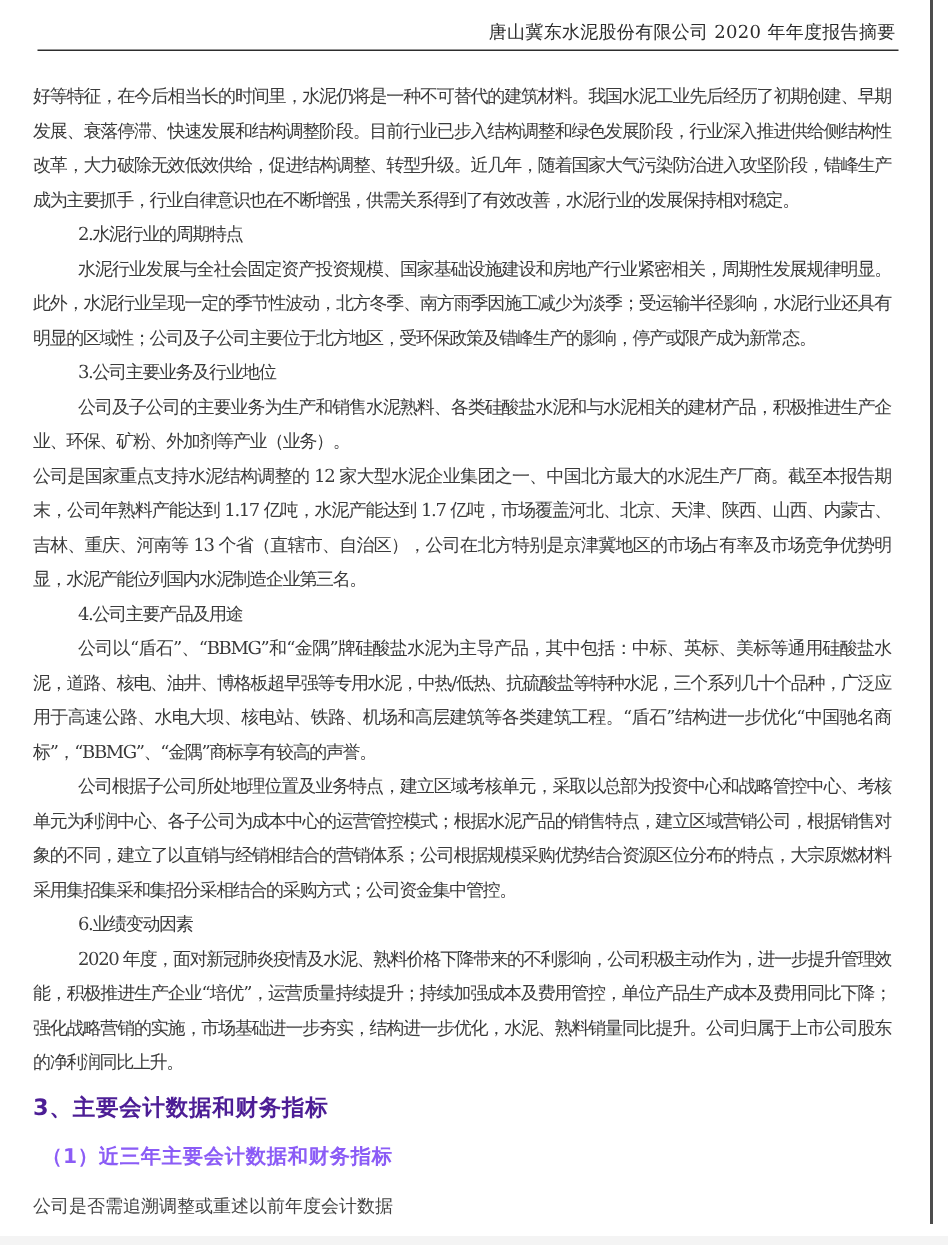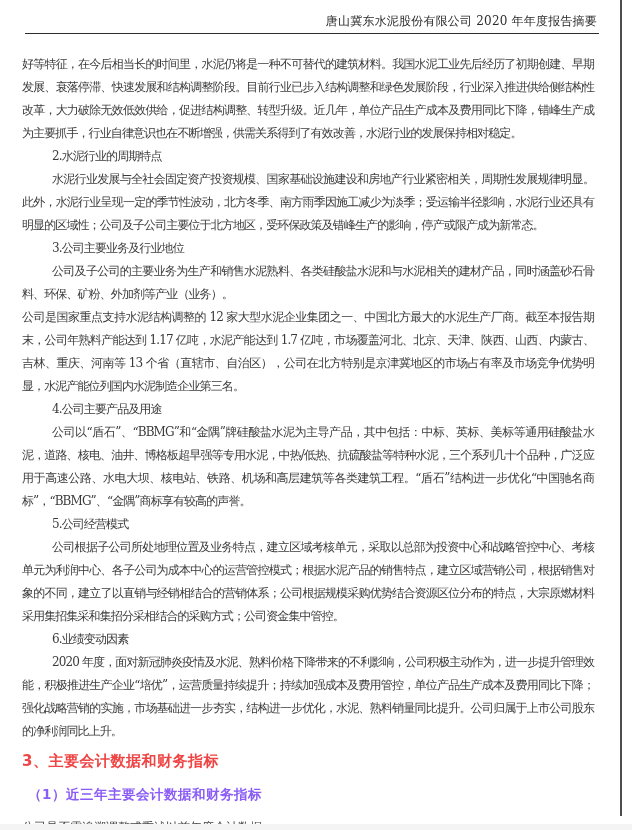--- a/index.html
+++ b/index.html
@@ -90,7 +90,7 @@
   <hr class="header-rule">
 
   <div class="content">
-    <p>好等特征，在今后相当长的时间里，水泥仍将是一种不可替代的建筑材料。我国水泥工业先后经历了初期创建、早期发展、衰落停滞、快速发展和结构调整阶段。目前行业已步入结构调整和绿色发展阶段，行业深入推进供给侧结构性改革，大力破除无效低效供给，促进结构调整、转型升级。近几年，单位产品生产成本及费用同比下降，错峰生产成为主要抓手，行业自律意识也在不断增强，供需关系得到了有效改善，水泥行业的发展保持相对稳定。</p>
+    <p>好等特征，在今后相当长的时间里，水泥仍将是一种不可替代的建筑材料。我国水泥工业先后经历了初期创建、早期发展、衰落停滞、快速发展和结构调整阶段。目前行业已步入结构调整和绿色发展阶段，行业深入推进供给侧结构性改革，大力破除无效低效供给，促进结构调整、转型升级。近几年，随着国家大气污染防治进入攻坚阶段，错峰生产成为主要抓手，行业自律意识也在不断增强，供需关系得到了有效改善，水泥行业的发展保持相对稳定。</p>
     <p class="indent">2.水泥行业的周期特点</p>
     <p class="indent">水泥行业发展与全社会固定资产投资规模、国家基础设施建设和房地产行业紧密相关，周期性发展规律明显。此外，水泥行业呈现一定的季节性波动，北方冬季、南方雨季因施工减少为淡季；受运输半径影响，水泥行业还具有明显的区域性；公司及子公司主要位于北方地区，受环保政策及错峰生产的影响，停产或限产成为新常态。</p>
     <p class="indent">3.公司主要业务及行业地位</p>

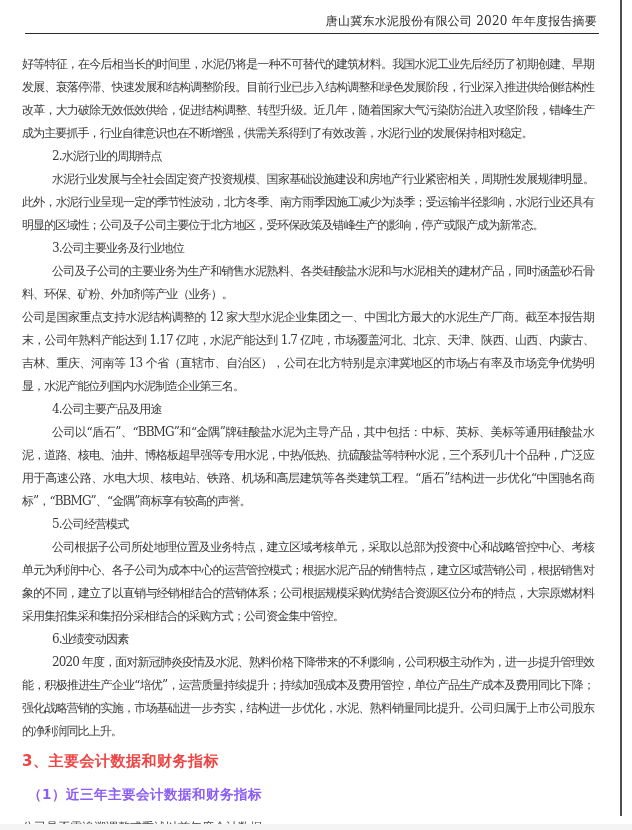--- a/index.html
+++ b/index.html
@@ -94,7 +94,7 @@
     <p class="indent">2.水泥行业的周期特点</p>
     <p class="indent">水泥行业发展与全社会固定资产投资规模、国家基础设施建设和房地产行业紧密相关，周期性发展规律明显。此外，水泥行业呈现一定的季节性波动，北方冬季、南方雨季因施工减少为淡季；受运输半径影响，水泥行业还具有明显的区域性；公司及子公司主要位于北方地区，受环保政策及错峰生产的影响，停产或限产成为新常态。</p>
     <p class="indent">3.公司主要业务及行业地位</p>
-    <p class="indent">公司及子公司的主要业务为生产和销售水泥熟料、各类硅酸盐水泥和与水泥相关的建材产品，同时涵盖砂石骨料、环保、矿粉、外加剂等产业（业务）。</p>
+    <p class="indent">公司及子公司的主要业务为生产和销售水泥熟料、各类硅酸盐水泥和与水泥相关的建材产品，积极推进生产企业、环保、矿粉、外加剂等产业（业务）。</p>
     <p>公司是国家重点支持水泥结构调整的 12 家大型水泥企业集团之一、中国北方最大的水泥生产厂商。截至本报告期末，公司年熟料产能达到 1.17 亿吨，水泥产能达到 1.7 亿吨，市场覆盖河北、北京、天津、陕西、山西、内蒙古、吉林、重庆、河南等 13 个省（直辖市、自治区），公司在北方特别是京津冀地区的市场占有率及市场竞争优势明显，水泥产能位列国内水泥制造企业第三名。</p>
     <p class="indent">4.公司主要产品及用途</p>
     <p class="indent">公司以“盾石”、“BBMG”和“金隅”牌硅酸盐水泥为主导产品，其中包括：中标、英标、美标等通用硅酸盐水泥，道路、核电、油井、博格板超早强等专用水泥，中热/低热、抗硫酸盐等特种水泥，三个系列几十个品种，广泛应用于高速公路、水电大坝、核电站、铁路、机场和高层建筑等各类建筑工程。“盾石”结构进一步优化“中国驰名商标”，“BBMG”、“金隅”商标享有较高的声誉。</p>

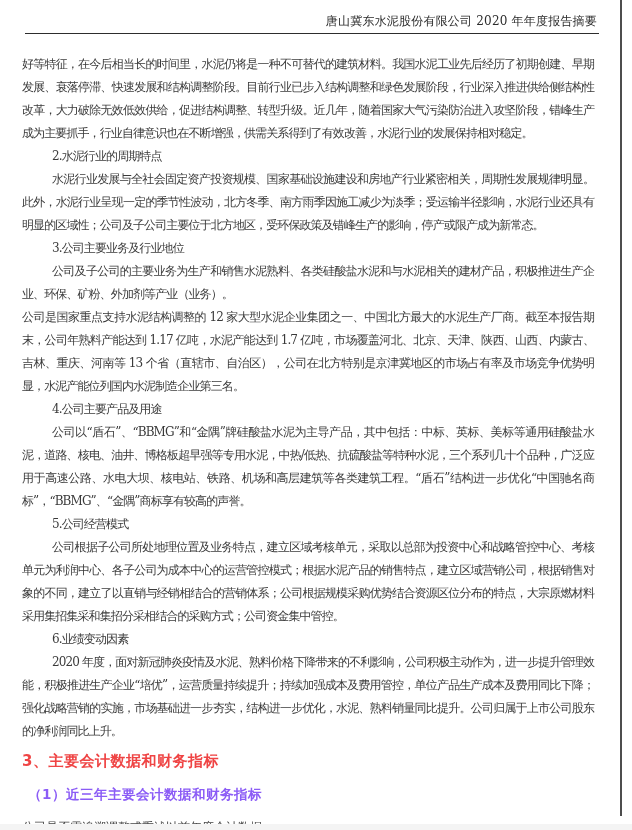--- a/index.html
+++ b/index.html
@@ -98,7 +98,6 @@
     <p>公司是国家重点支持水泥结构调整的 12 家大型水泥企业集团之一、中国北方最大的水泥生产厂商。截至本报告期末，公司年熟料产能达到 1.17 亿吨，水泥产能达到 1.7 亿吨，市场覆盖河北、北京、天津、陕西、山西、内蒙古、吉林、重庆、河南等 13 个省（直辖市、自治区），公司在北方特别是京津冀地区的市场占有率及市场竞争优势明显，水泥产能位列国内水泥制造企业第三名。</p>
     <p class="indent">4.公司主要产品及用途</p>
     <p class="indent">公司以“盾石”、“BBMG”和“金隅”牌硅酸盐水泥为主导产品，其中包括：中标、英标、美标等通用硅酸盐水泥，道路、核电、油井、博格板超早强等专用水泥，中热/低热、抗硫酸盐等特种水泥，三个系列几十个品种，广泛应用于高速公路、水电大坝、核电站、铁路、机场和高层建筑等各类建筑工程。“盾石”结构进一步优化“中国驰名商标”，“BBMG”、“金隅”商标享有较高的声誉。</p>
-    <p class="indent">5.公司经营模式</p>
     <p class="indent">公司根据子公司所处地理位置及业务特点，建立区域考核单元，采取以总部为投资中心和战略管控中心、考核单元为利润中心、各子公司为成本中心的运营管控模式；根据水泥产品的销售特点，建立区域营销公司，根据销售对象的不同，建立了以直销与经销相结合的营销体系；公司根据规模采购优势结合资源区位分布的特点，大宗原燃材料采用集招集采和集招分采相结合的采购方式；公司资金集中管控。</p>
     <p class="indent">6.业绩变动因素</p>
     <p class="indent">2020 年度，面对新冠肺炎疫情及水泥、熟料价格下降带来的不利影响，公司积极主动作为，进一步提升管理效能，积极推进生产企业“培优”，运营质量持续提升；持续加强成本及费用管控，单位产品生产成本及费用同比下降；强化战略营销的实施，市场基础进一步夯实，结构进一步优化，水泥、熟料销量同比提升。公司归属于上市公司股东的净利润同比上升。</p>

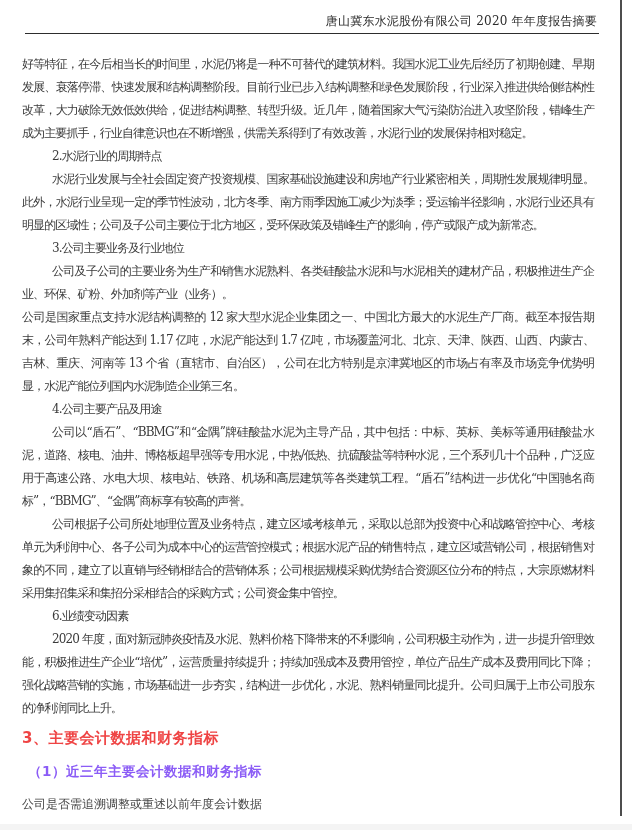--- a/index.html
+++ b/index.html
@@ -58,7 +58,7 @@
     font-size: 15px;
     line-height: 22px;
     letter-spacing: 0.5px;
-    color: #ef4444;
+    color: #4c1d95;
     text-align: left;
   }
   .h2 {

